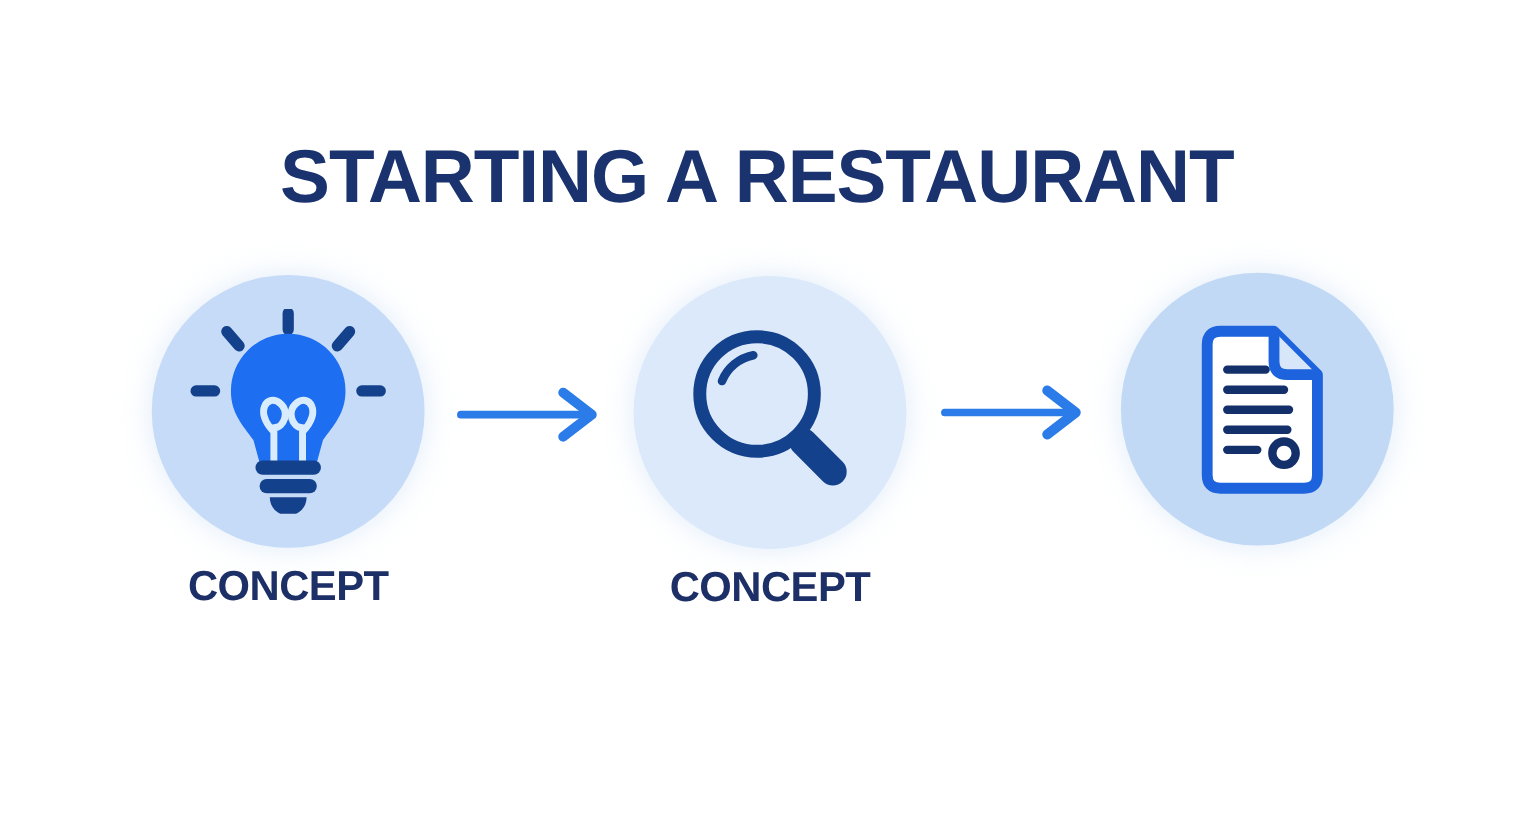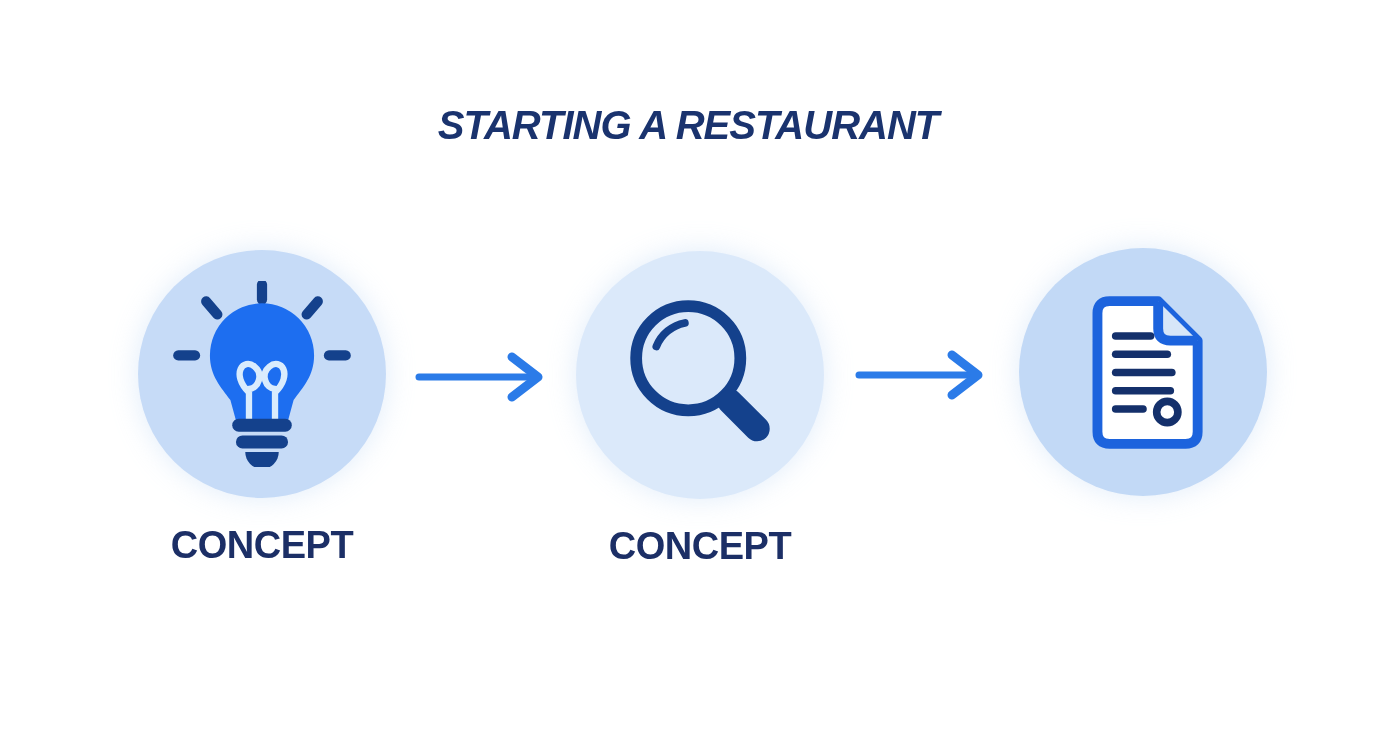--- a/index.html
+++ b/index.html
@@ -12,9 +12,8 @@
   .title{
     position:absolute;top:76px;left:0;right:16px;
     text-align:center;
-    font-size:40px;font-weight:800;letter-spacing:-1px;
+    font-size:68px;font-weight:800;letter-spacing:-1px;
     color:var(--title-text,#1a336e);
-    font-style:italic;
   }
   .step{position:absolute;width:248px;text-align:center;}
   .step-circle{

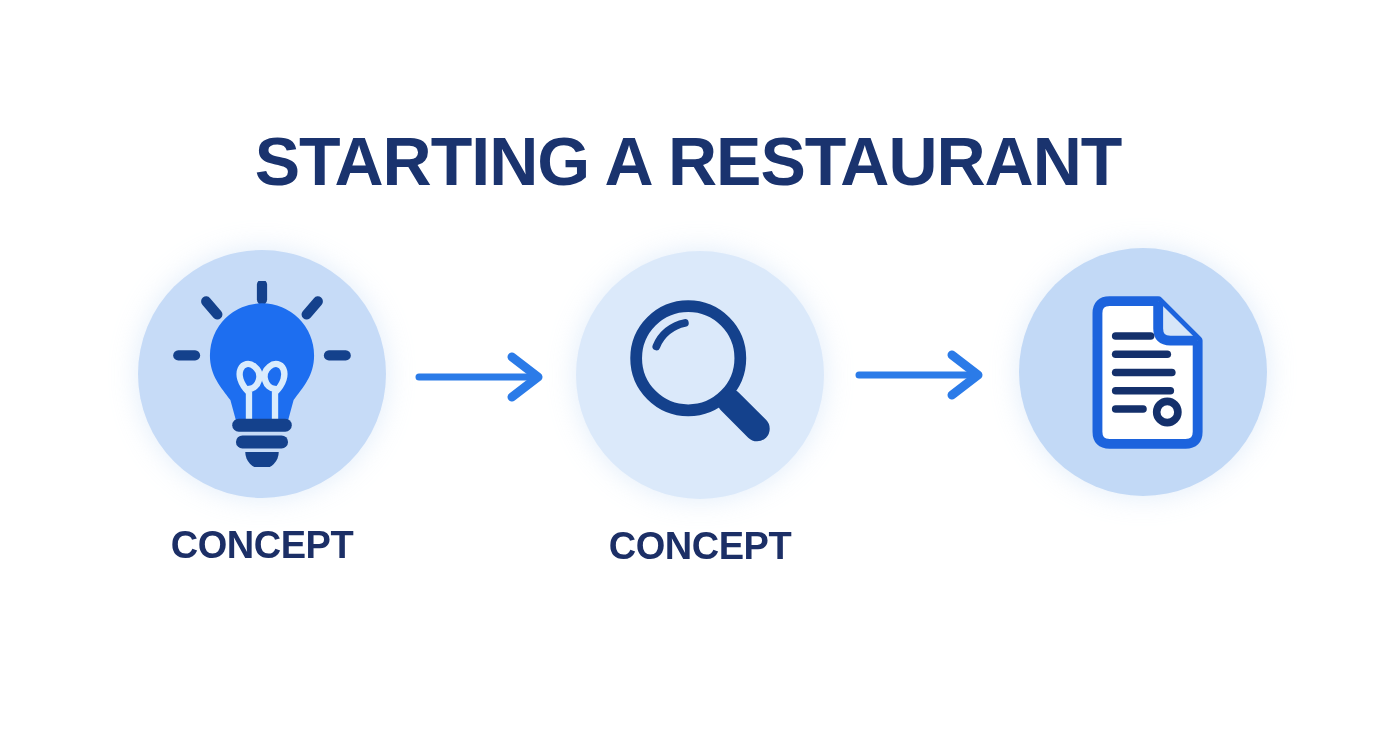--- a/index.html
+++ b/index.html
@@ -22,7 +22,7 @@
     box-shadow:0 0 28px rgba(186,212,243,.45);
   }
   .step-label{
-    margin-top:26px;
+    margin-top:14px;
     font-size:38px;font-weight:700;letter-spacing:-0.5px;
     color:var(--label-text,#1c2f66);
   }

